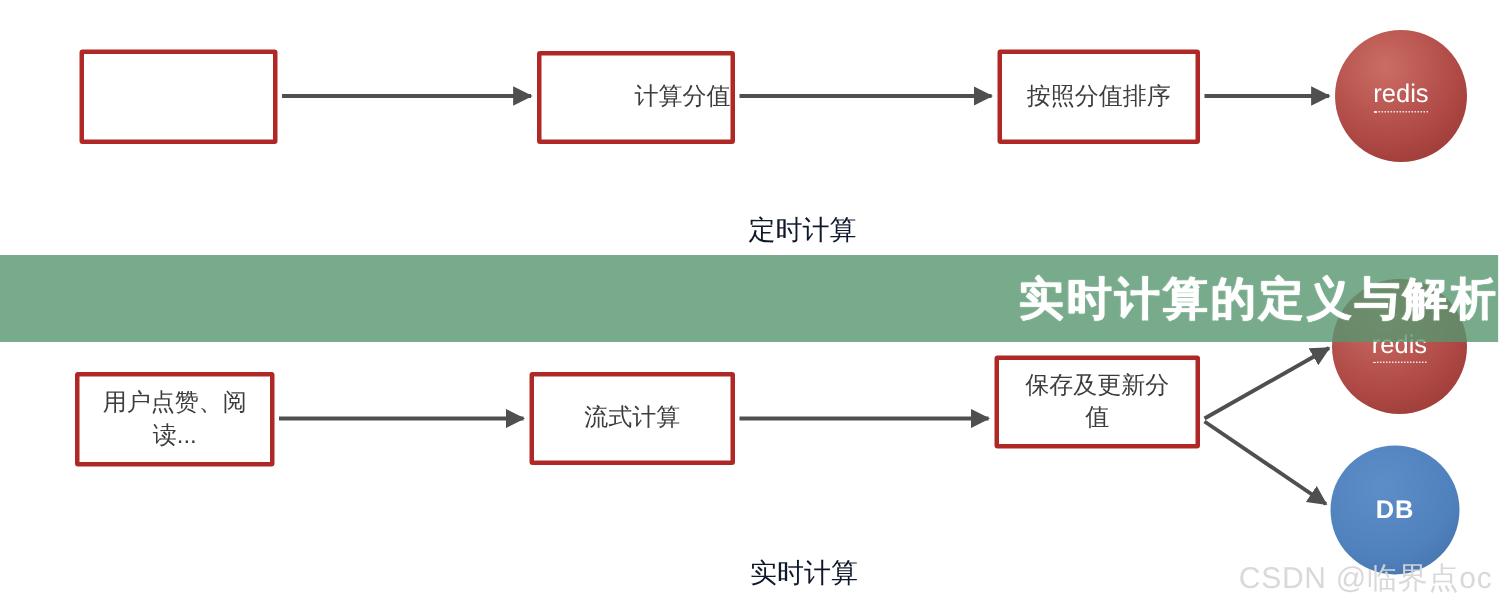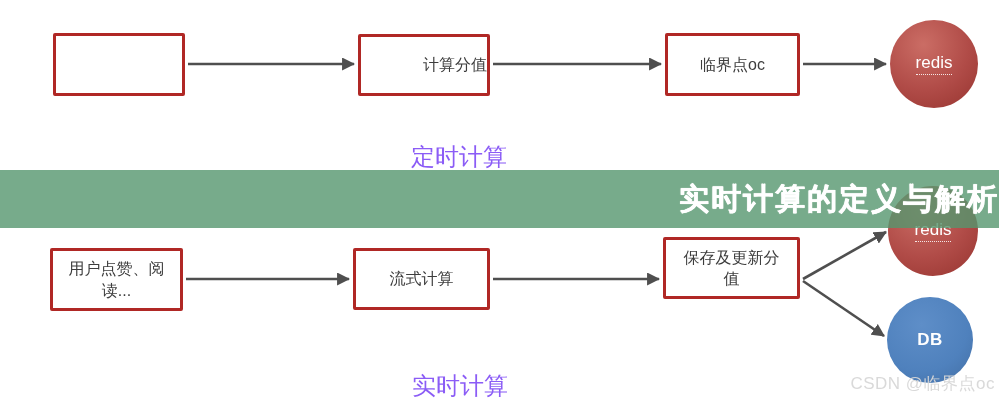--- a/index.html
+++ b/index.html
@@ -127,7 +127,7 @@
     <span>计算分值</span>
   </div>
   <div class="fbox box-c">
-    <span>临界点oc</span>
+    <span>按照分值排序</span>
   </div>
   <div class="circle circle-redis-top">
     <span class="redis-label">redis</span>

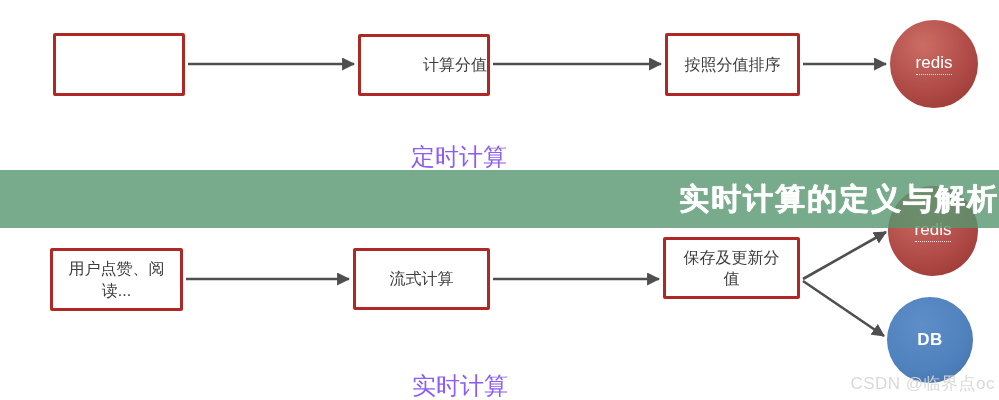--- a/index.html
+++ b/index.html
@@ -63,9 +63,9 @@
   .flow-caption {
     position: absolute;
     width: 160px;
-    text-align: left;
-    color: #8b5cf6;
-    font-size: 24px;
+    text-align: right;
+    color: #0f172a;
+    font-size: 18px;
     z-index: 2;
   }
   .caption-timed    { left: 411px; top: 141px; }

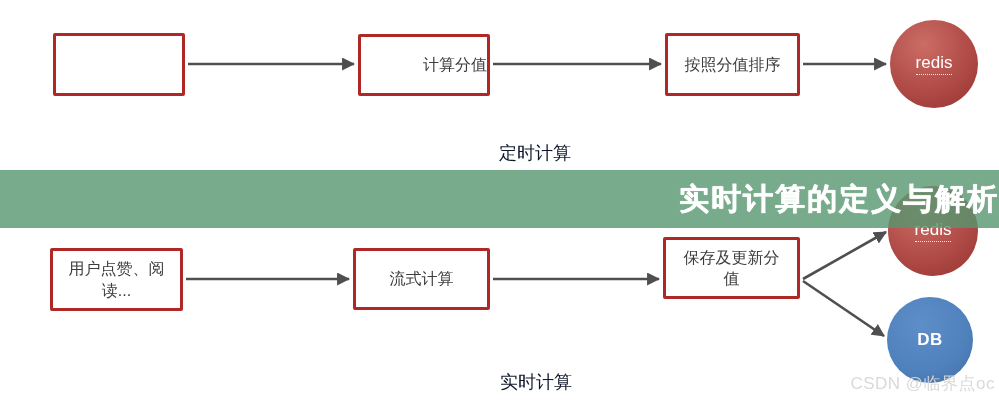--- a/index.html
+++ b/index.html
@@ -93,7 +93,7 @@
     position: absolute;
     right: 4px; top: 372px;
     color: rgba(215, 215, 215, 0.95);
-    font-size: 17px;
+    font-size: 20px;
     letter-spacing: 0.5px;
     z-index: 40;
     white-space: nowrap;

